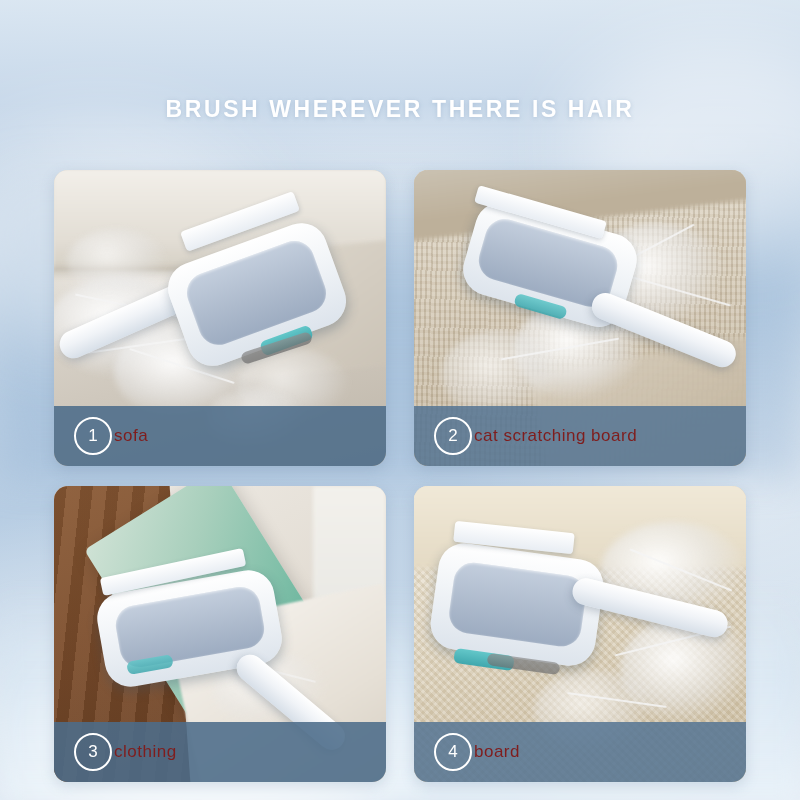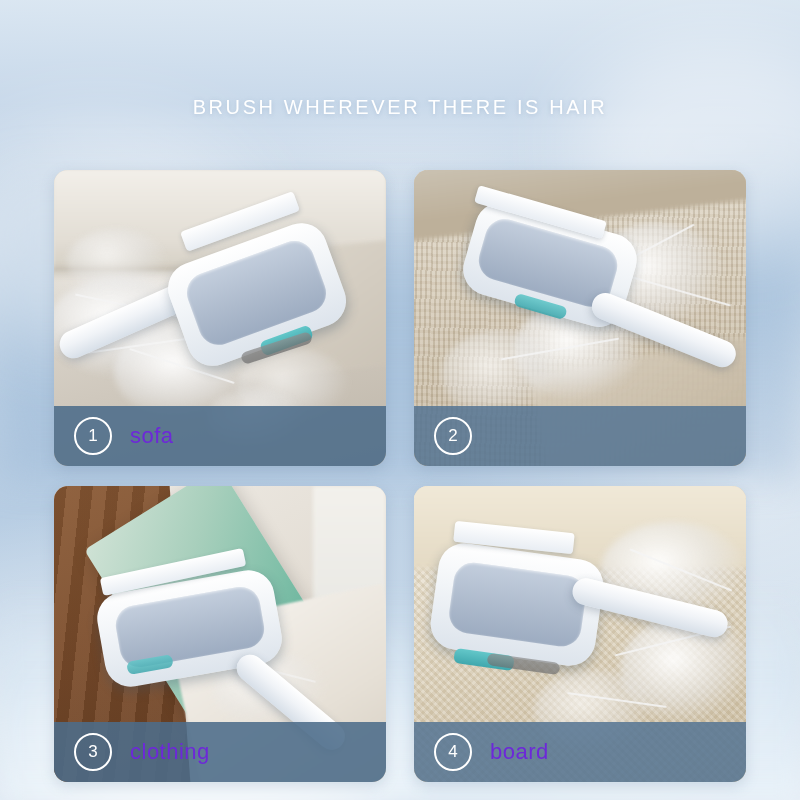--- a/index.html
+++ b/index.html
@@ -69,9 +69,9 @@
     right: 0;
     text-align: center;
     color: #ffffff;
-    font-size: 20px;
+    font-size: 23px;
     letter-spacing: 2.6px;
-    font-weight: 400;
+    font-weight: 700;
     text-shadow: 0 1px 4px rgba(120,150,180,0.35);
     white-space: nowrap;
   }

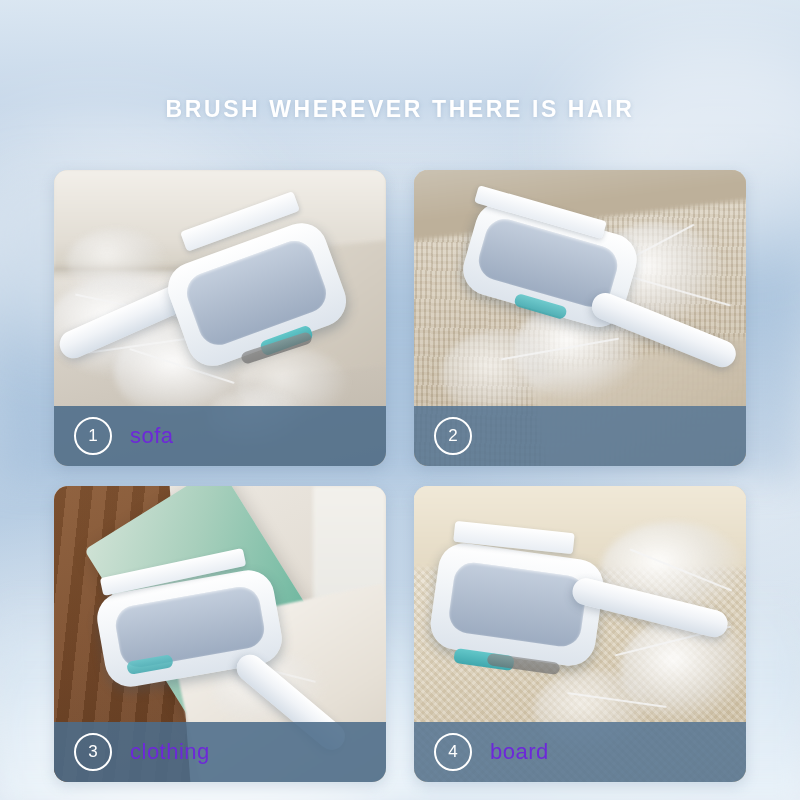--- a/index.html
+++ b/index.html
@@ -289,9 +289,9 @@
     flex: 0 0 auto;
   }
   .caption-text {
-    margin-left: 18px;
-    color: #6d28d9;
-    font-size: 22px;
+    margin-left: 2px;
+    color: #7f1d1d;
+    font-size: 17px;
     letter-spacing: 0.5px;
     white-space: nowrap;
     overflow: hidden;

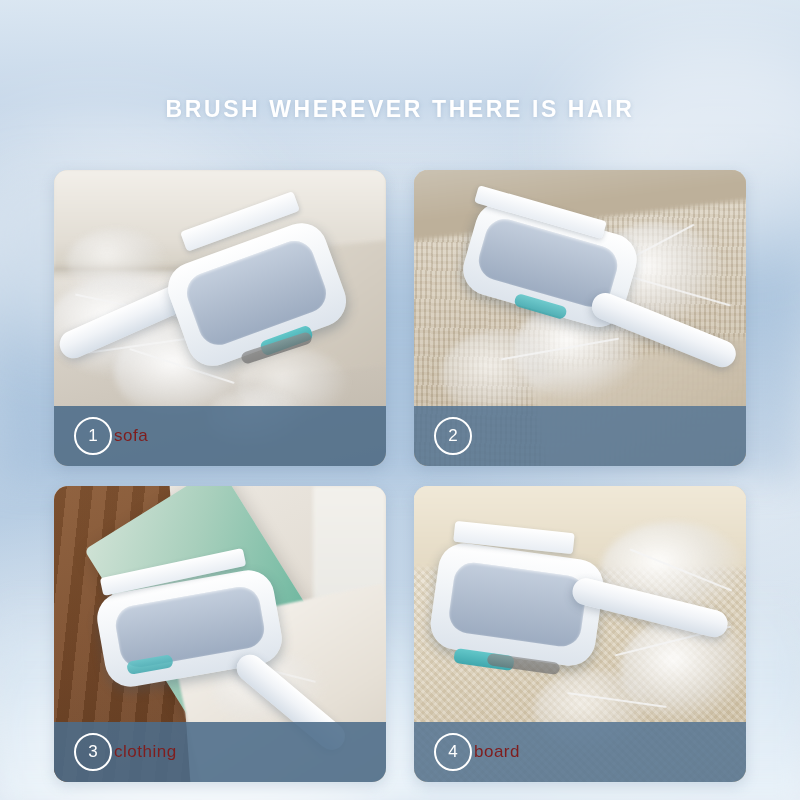--- a/index.html
+++ b/index.html
@@ -370,6 +370,7 @@
       </div>
       <div class="caption-bar light">
         <div class="step-badge">2</div>
+        <div class="caption-text">cat scratching board</div>
       </div>
     </div>
 

